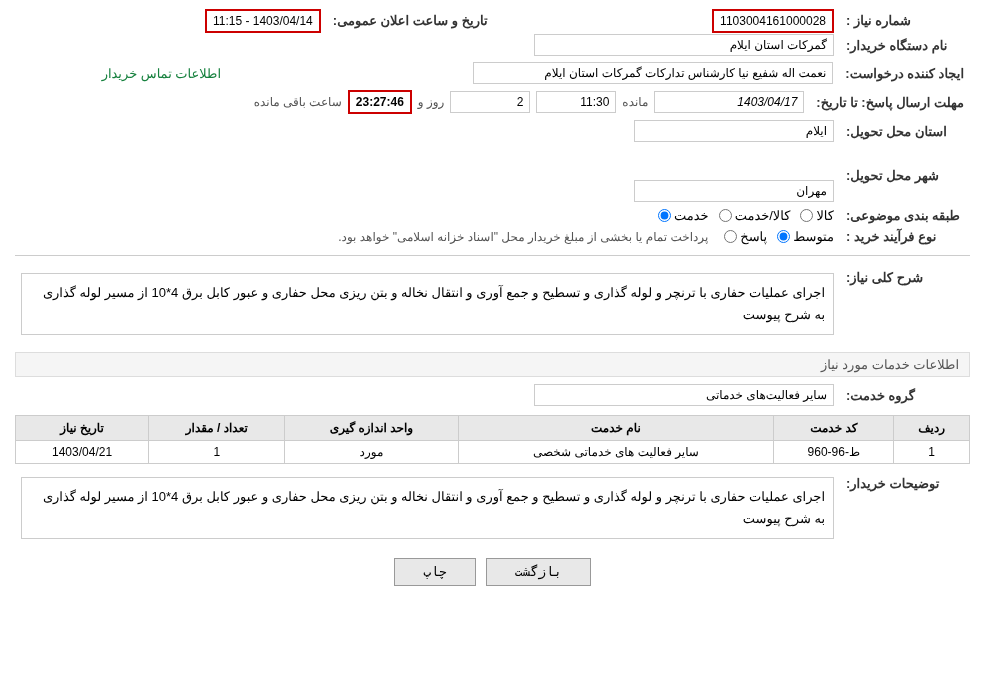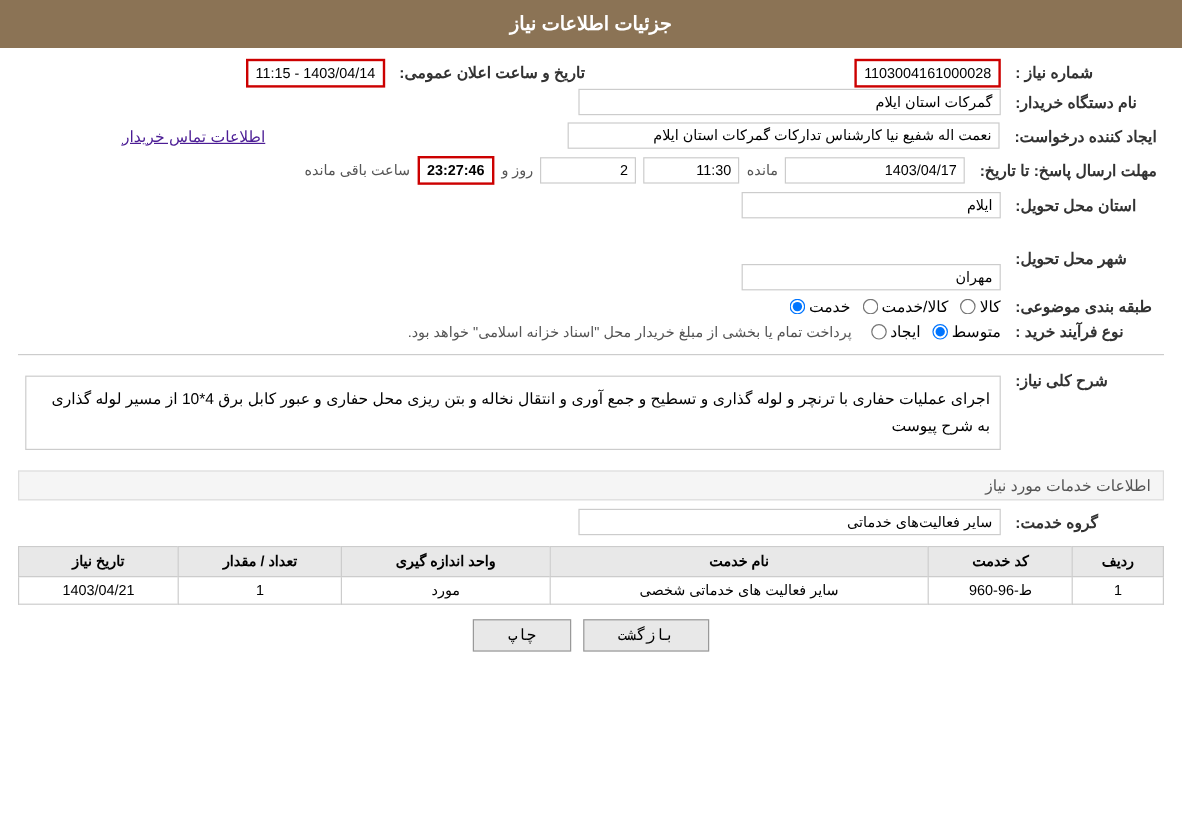--- a/index.html
+++ b/index.html
@@ -167,9 +167,6 @@
 
 <div class="page-wrapper">
 
-  <div class="page-header">
-    <span>جزئیات اطلاعات نیاز</span>
-  </div>
 
   <div class="content">
 

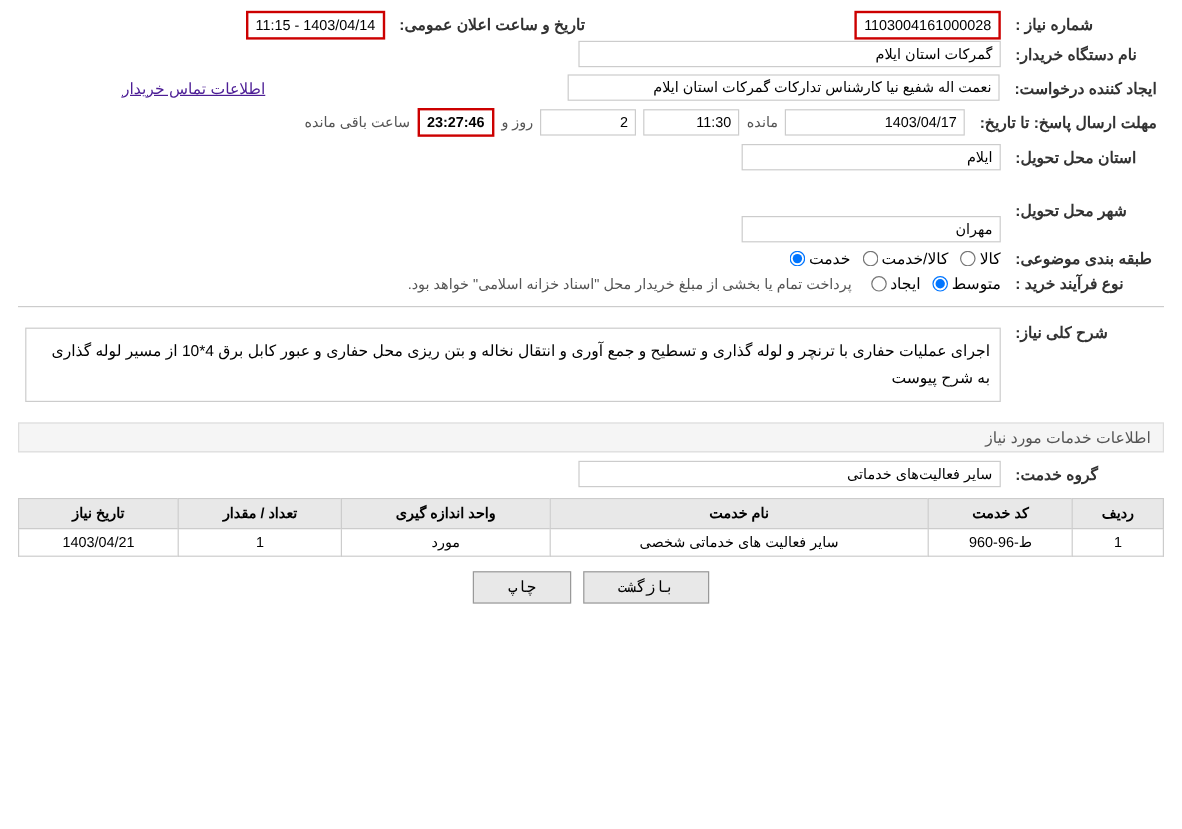--- a/index.html
+++ b/index.html
@@ -53,7 +53,7 @@
       font-family: Tahoma, Arial, sans-serif;
       direction: rtl;
     }
-    .input-wide { width: 352px; }
+    .input-wide { width: 300px; }
     .input-medium { width: 216px; }
     .input-xsmall { width: 80px; }
     .input-date { width: 150px; }

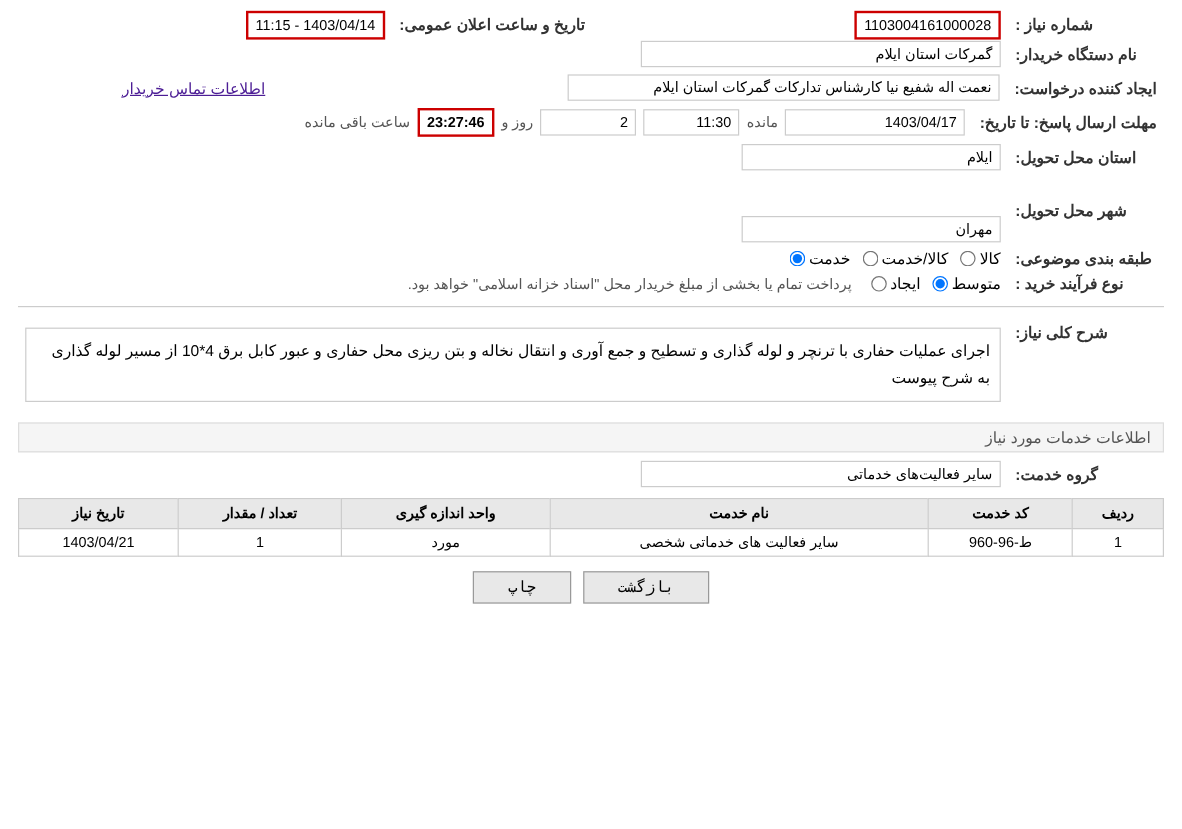--- a/index.html
+++ b/index.html
@@ -65,8 +65,7 @@
       direction: rtl;
     }
     .link-blue {
-      color: #4c1d95;
-      text-decoration: underline;
+      color: #15803d;
       cursor: pointer;
     }
     .radio-group {

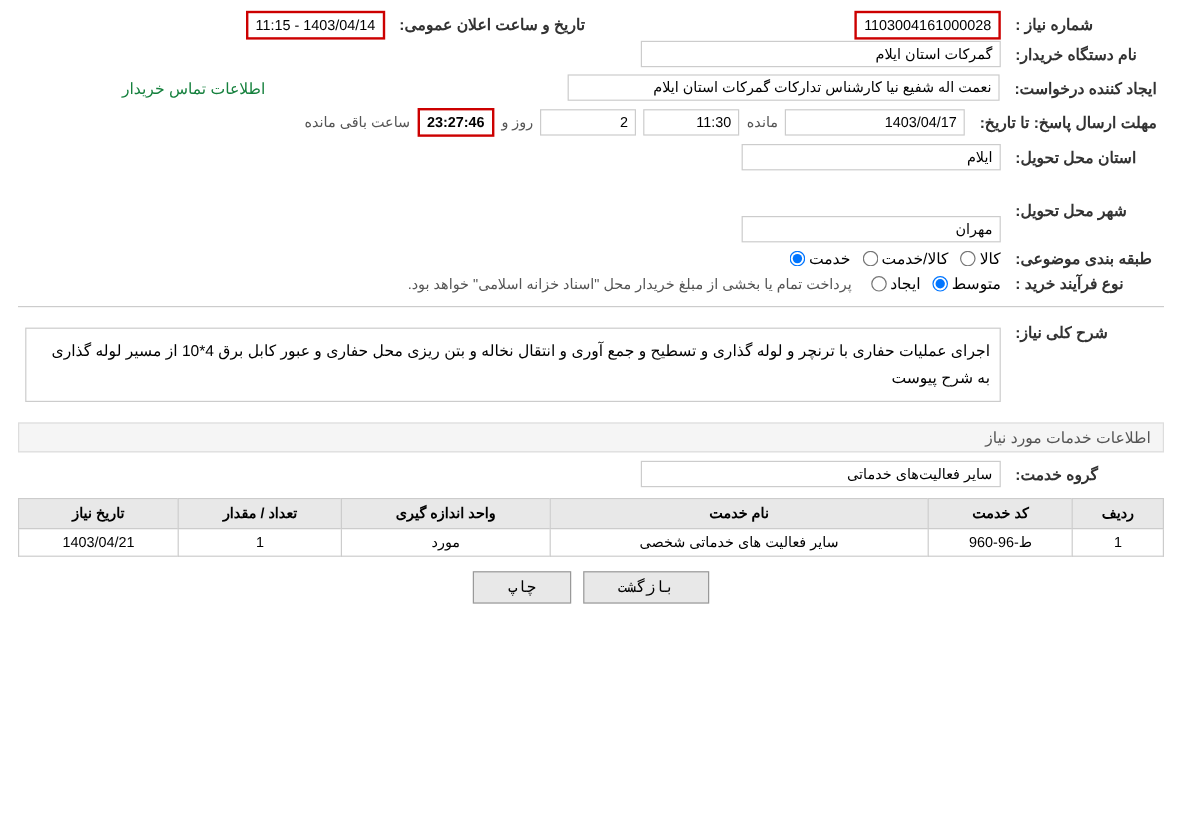--- a/index.html
+++ b/index.html
@@ -56,7 +56,7 @@
     .input-wide { width: 300px; }
     .input-medium { width: 216px; }
     .input-xsmall { width: 80px; }
-    .input-date { width: 150px; }
+    .input-date { width: 150px; font-style: italic; }
     .red-box {
       border: 2px solid #cc0000;
       padding: 3px 6px;

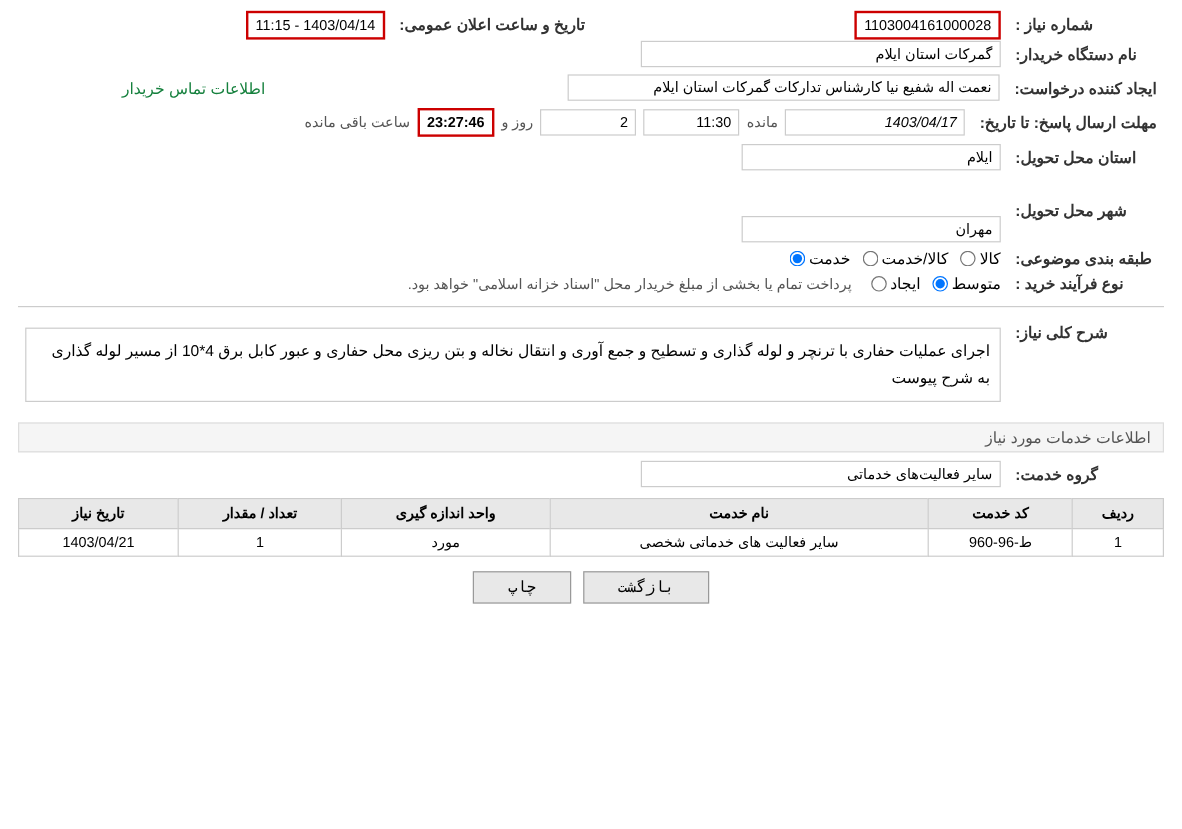--- a/index.html
+++ b/index.html
@@ -54,7 +54,7 @@
       direction: rtl;
     }
     .input-wide { width: 300px; }
-    .input-medium { width: 216px; }
+    .input-medium { width: 200px; }
     .input-xsmall { width: 80px; }
     .input-date { width: 150px; font-style: italic; }
     .red-box {

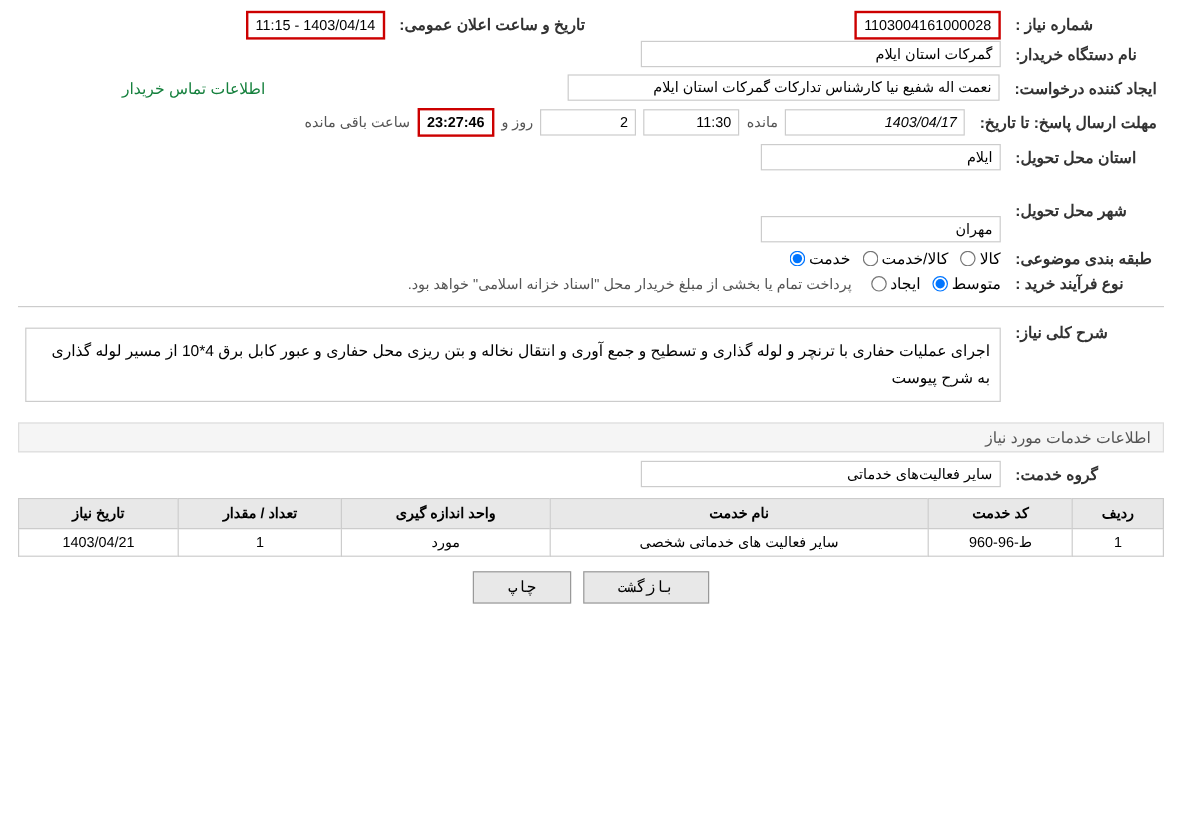--- a/index.html
+++ b/index.html
@@ -288,7 +288,7 @@
                 <input type="radio" name="process" value="medium" checked="" style="">
               </label>
               <label class="radio-item">
-                <span>ایجاد</span>
+                <span>پاسخ</span>
                 <input type="radio" name="process" value="partial" style="">
               </label>
             </div>

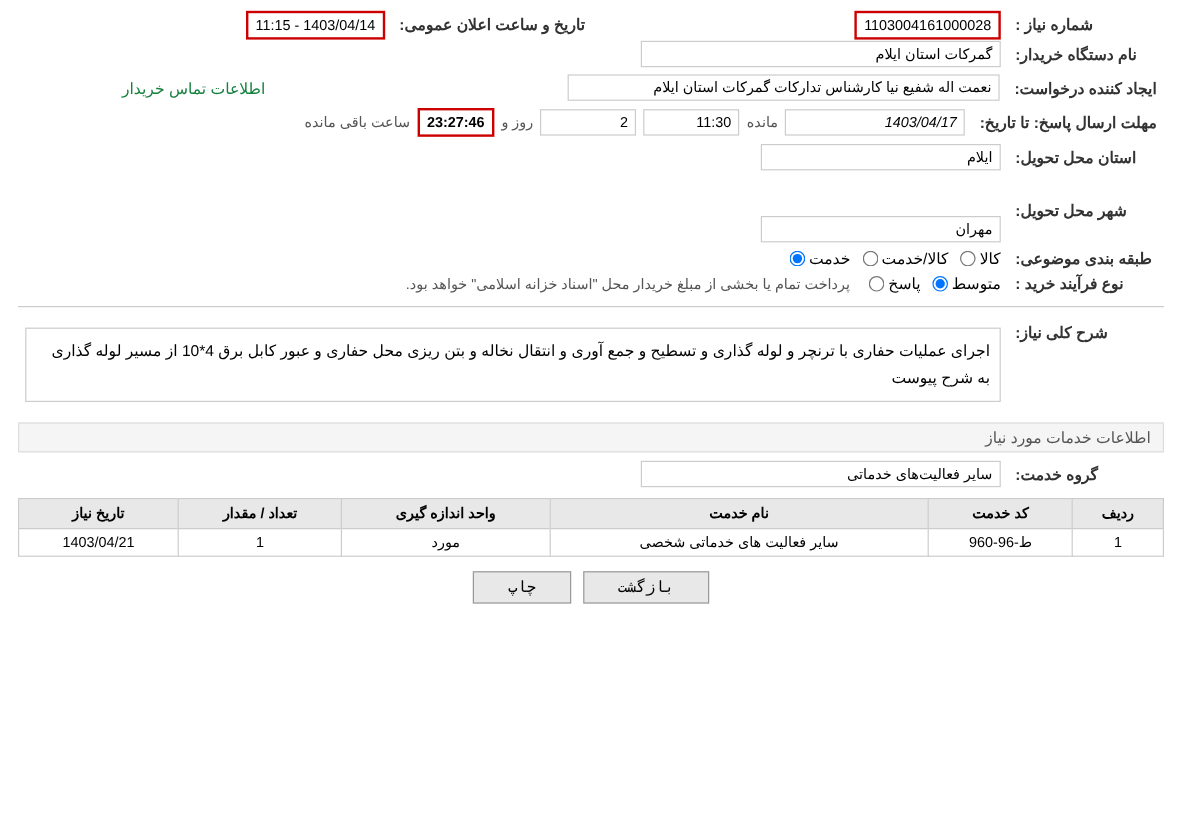--- a/index.html
+++ b/index.html
@@ -352,6 +352,18 @@
         </tbody>
     </table>
 
+    <table class="form-table">
+      <tbody>
+          <tr>
+        <td class="label-cell" style="vertical-align:top;padding-top:6px;">توضیحات خریدار:</td>
+        <td class="value-cell">
+          <div class="buyer-desc-box">
+            <span>اجرای عملیات حفاری با ترنچر و لوله گذاری و تسطیح و جمع آوری و انتقال نخاله و بتن ریزی محل حفاری و عبور کابل برق 4*10 از مسیر لوله گذاری به شرح پیوست</span>
+          </div>
+        </td>
+      </tr>
+    </tbody>
+      </table>
 
     <div class="btn-row">
       <button class="btn btn-back">بازگشت</button>

